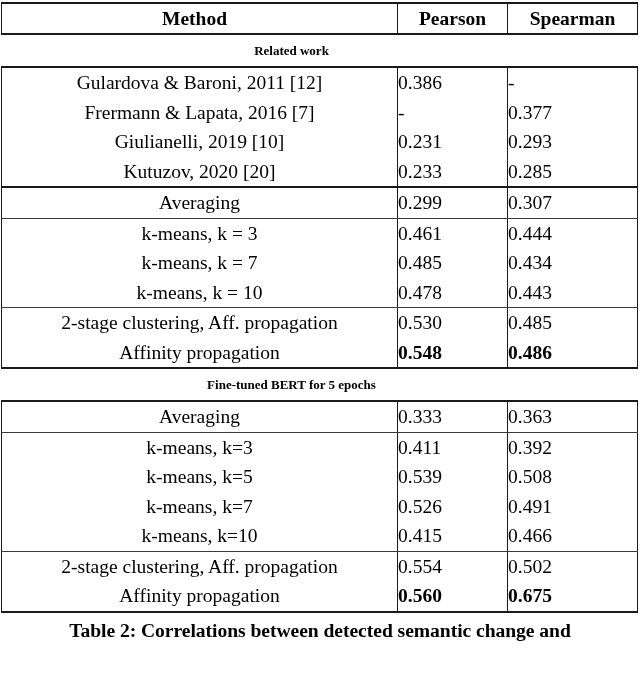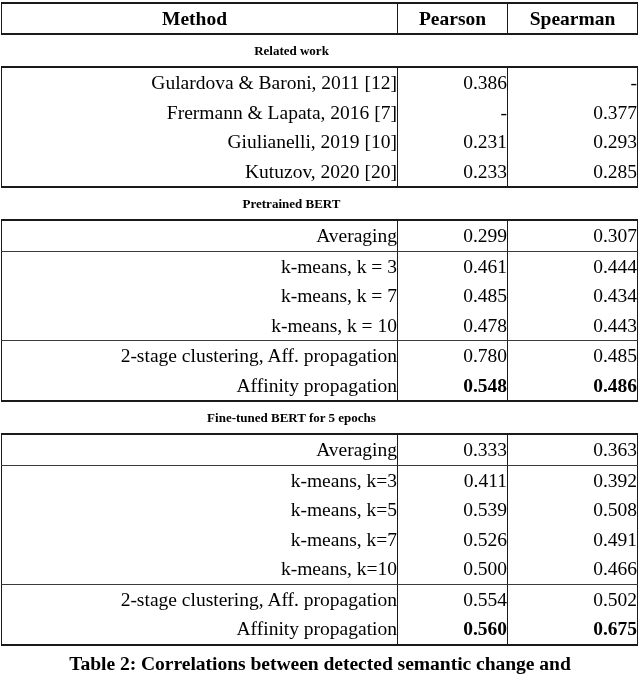--- a/index.html
+++ b/index.html
@@ -73,7 +73,7 @@
   }
   td.method {
     font-weight: bold;
-    text-align: right;
+    text-align: center;
     padding-left: 9px;
     white-space: nowrap;
   }

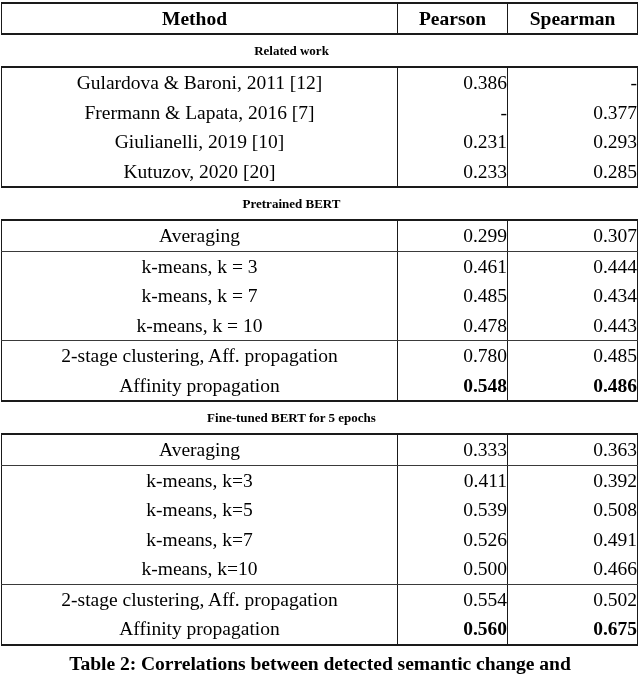--- a/index.html
+++ b/index.html
@@ -81,7 +81,6 @@
     font-weight: normal;
   }
   td.num {
-    text-align: right;
     padding-right: 11px;
     font-weight: normal;
     font-variant-numeric: lining-nums;

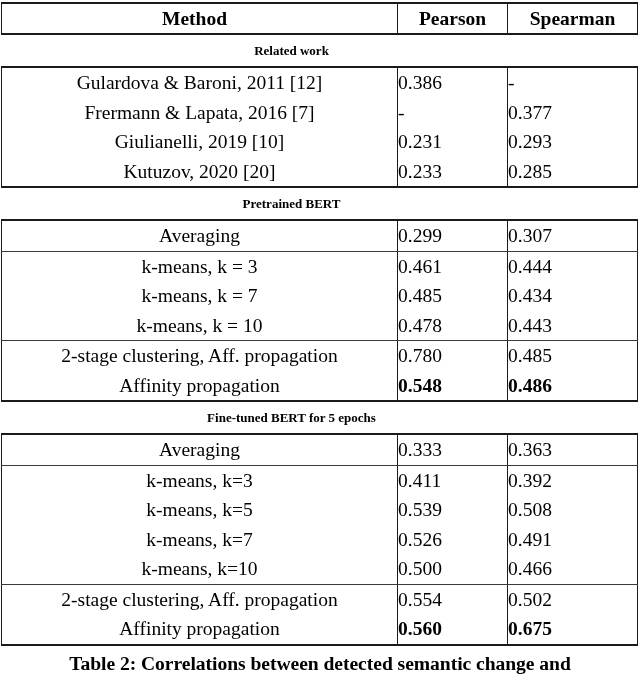--- a/index.html
+++ b/index.html
@@ -141,9 +141,6 @@
           <td class="num vline-r rule-bottom">0.233</td>
           <td class="num vline-r rule-bottom">0.285</td>
         </tr>
-        <tr class="section-row">
-          <td class="rule-bottom" colspan="3">Pretrained BERT</td>
-        </tr>
         <tr class="data-row">
           <td class="method vline-l vline-r rule-thin">Averaging</td>
           <td class="num vline-r rule-thin">0.299</td>

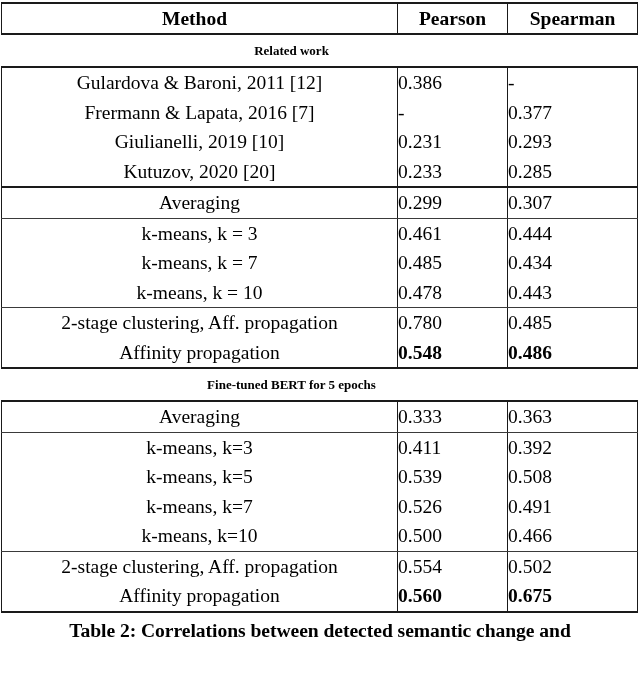--- a/index.html
+++ b/index.html
@@ -163,7 +163,7 @@
         </tr>
         <tr class="data-row">
           <td class="method vline-l vline-r">2-stage clustering, Aff. propagation</td>
-          <td class="num vline-r">0.780</td>
+          <td class="num vline-r">0.530</td>
           <td class="num vline-r">0.485</td>
         </tr>
         <tr class="data-row">

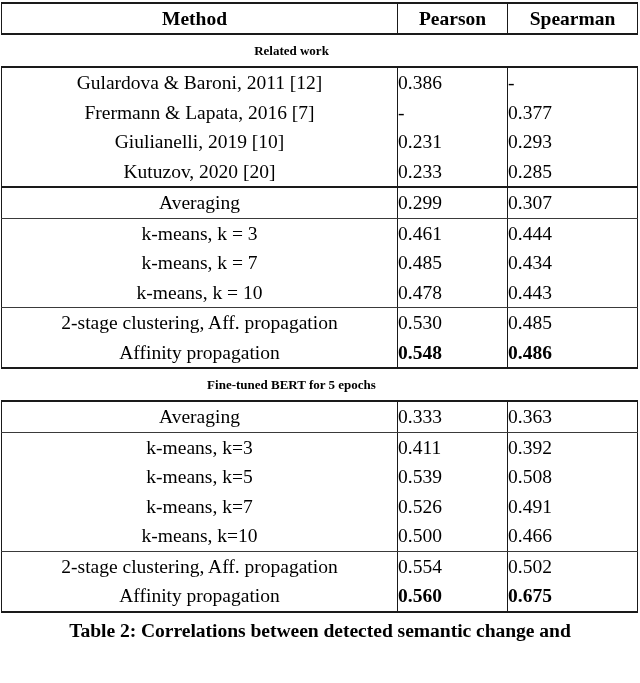--- a/index.html
+++ b/index.html
@@ -196,7 +196,7 @@
         </tr>
         <tr class="data-row">
           <td class="method vline-l vline-r rule-thin">k-means, k=10</td>
-          <td class="num vline-r rule-thin">0.500</td>
+          <td class="num vline-r rule-thin">0.415</td>
           <td class="num vline-r rule-thin">0.466</td>
         </tr>
         <tr class="data-row">

